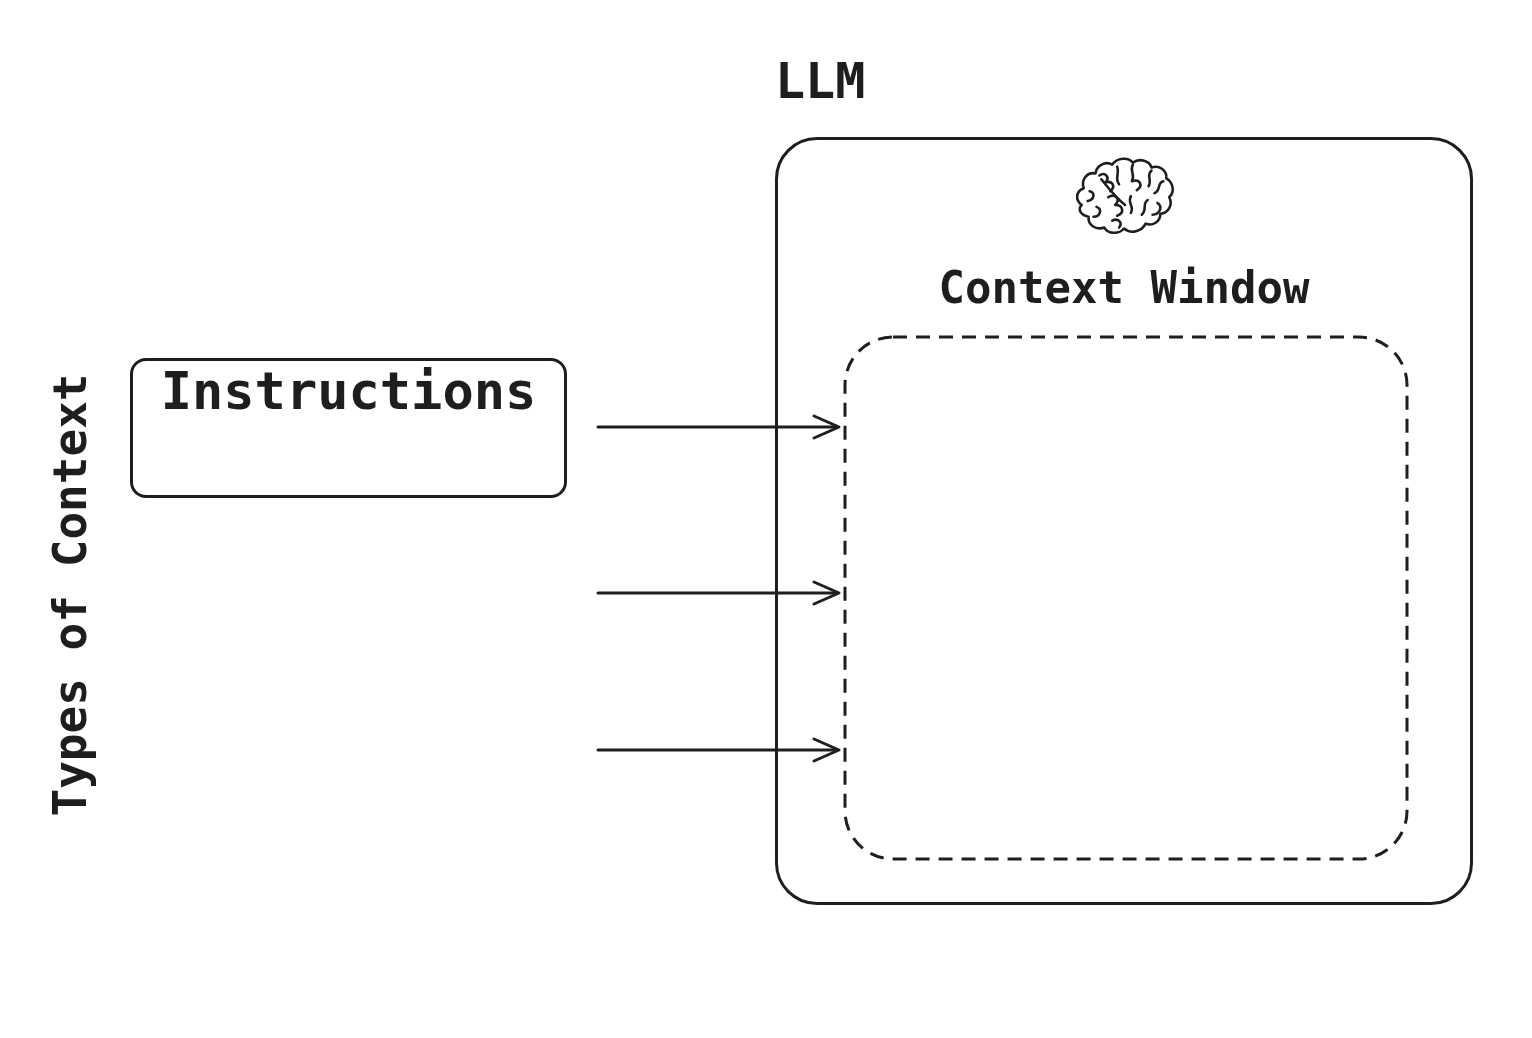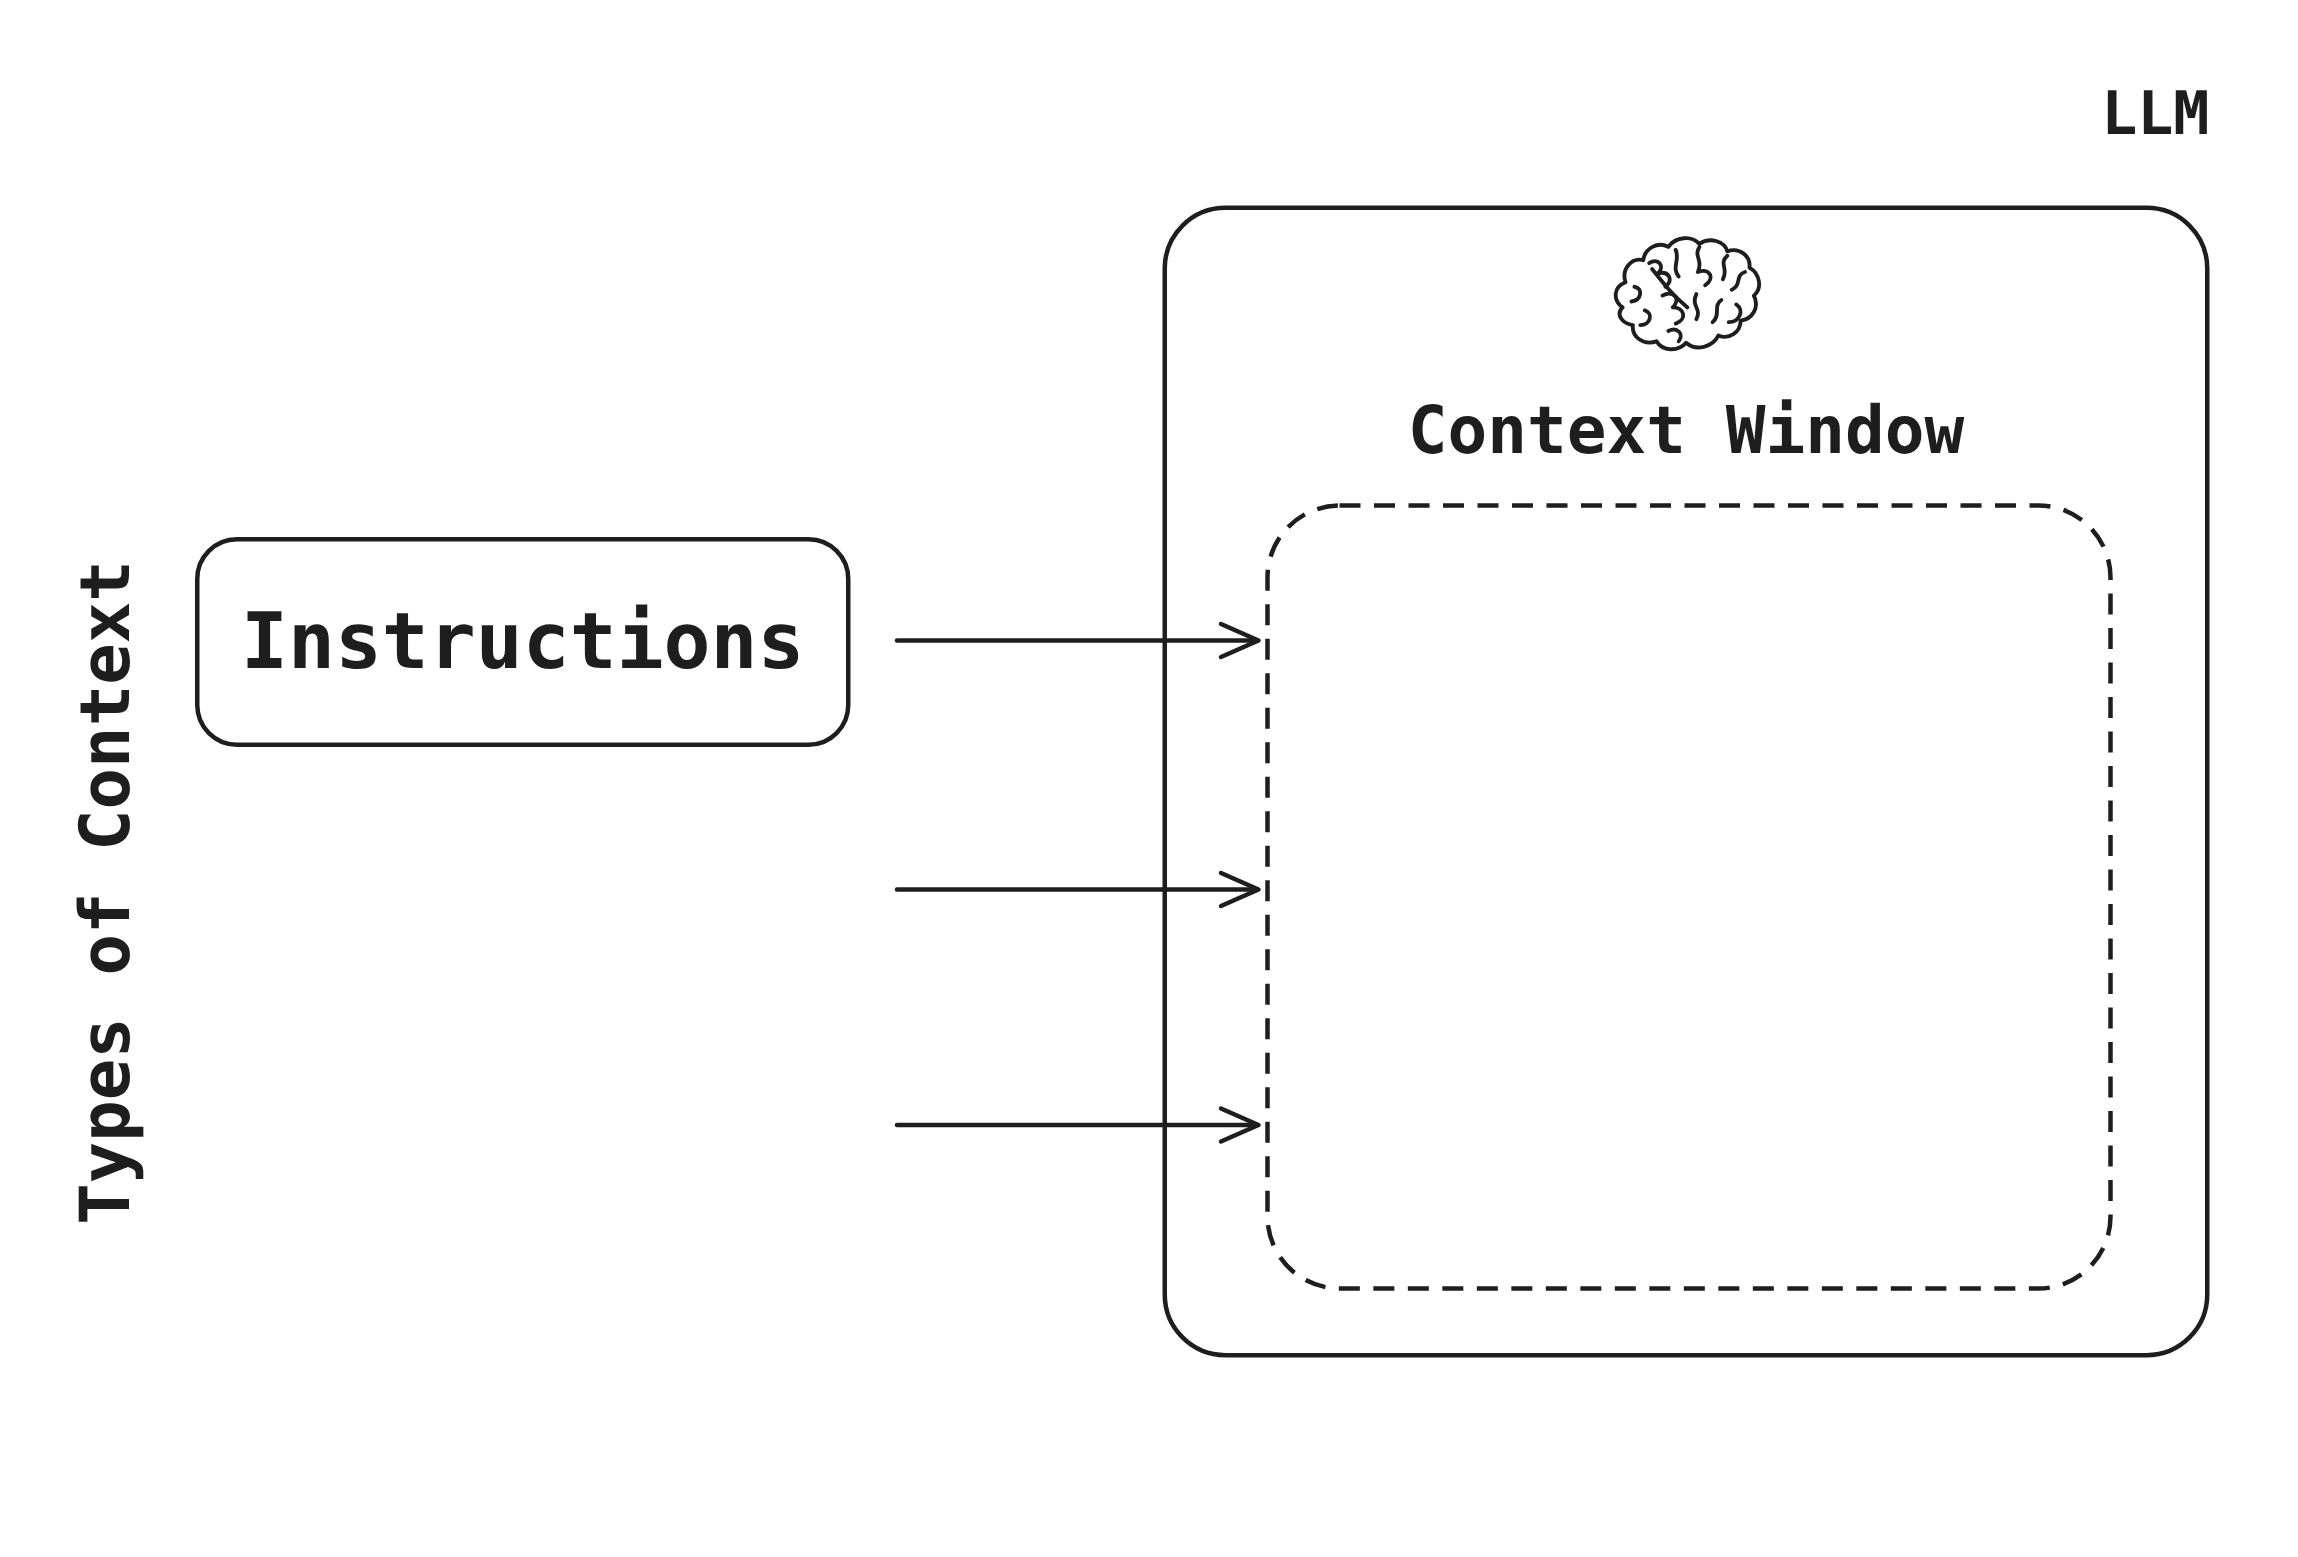--- a/index.html
+++ b/index.html
@@ -36,8 +36,8 @@
   .llm-title{
     position:absolute;
     left:775px;top:56px;width:698px;
-    text-align:right;
-    font-size:40px;font-weight:700;line-height:1;
+    text-align:left;
+    font-size:50px;font-weight:700;line-height:1;
   }
   .llm-box{
     position:absolute;

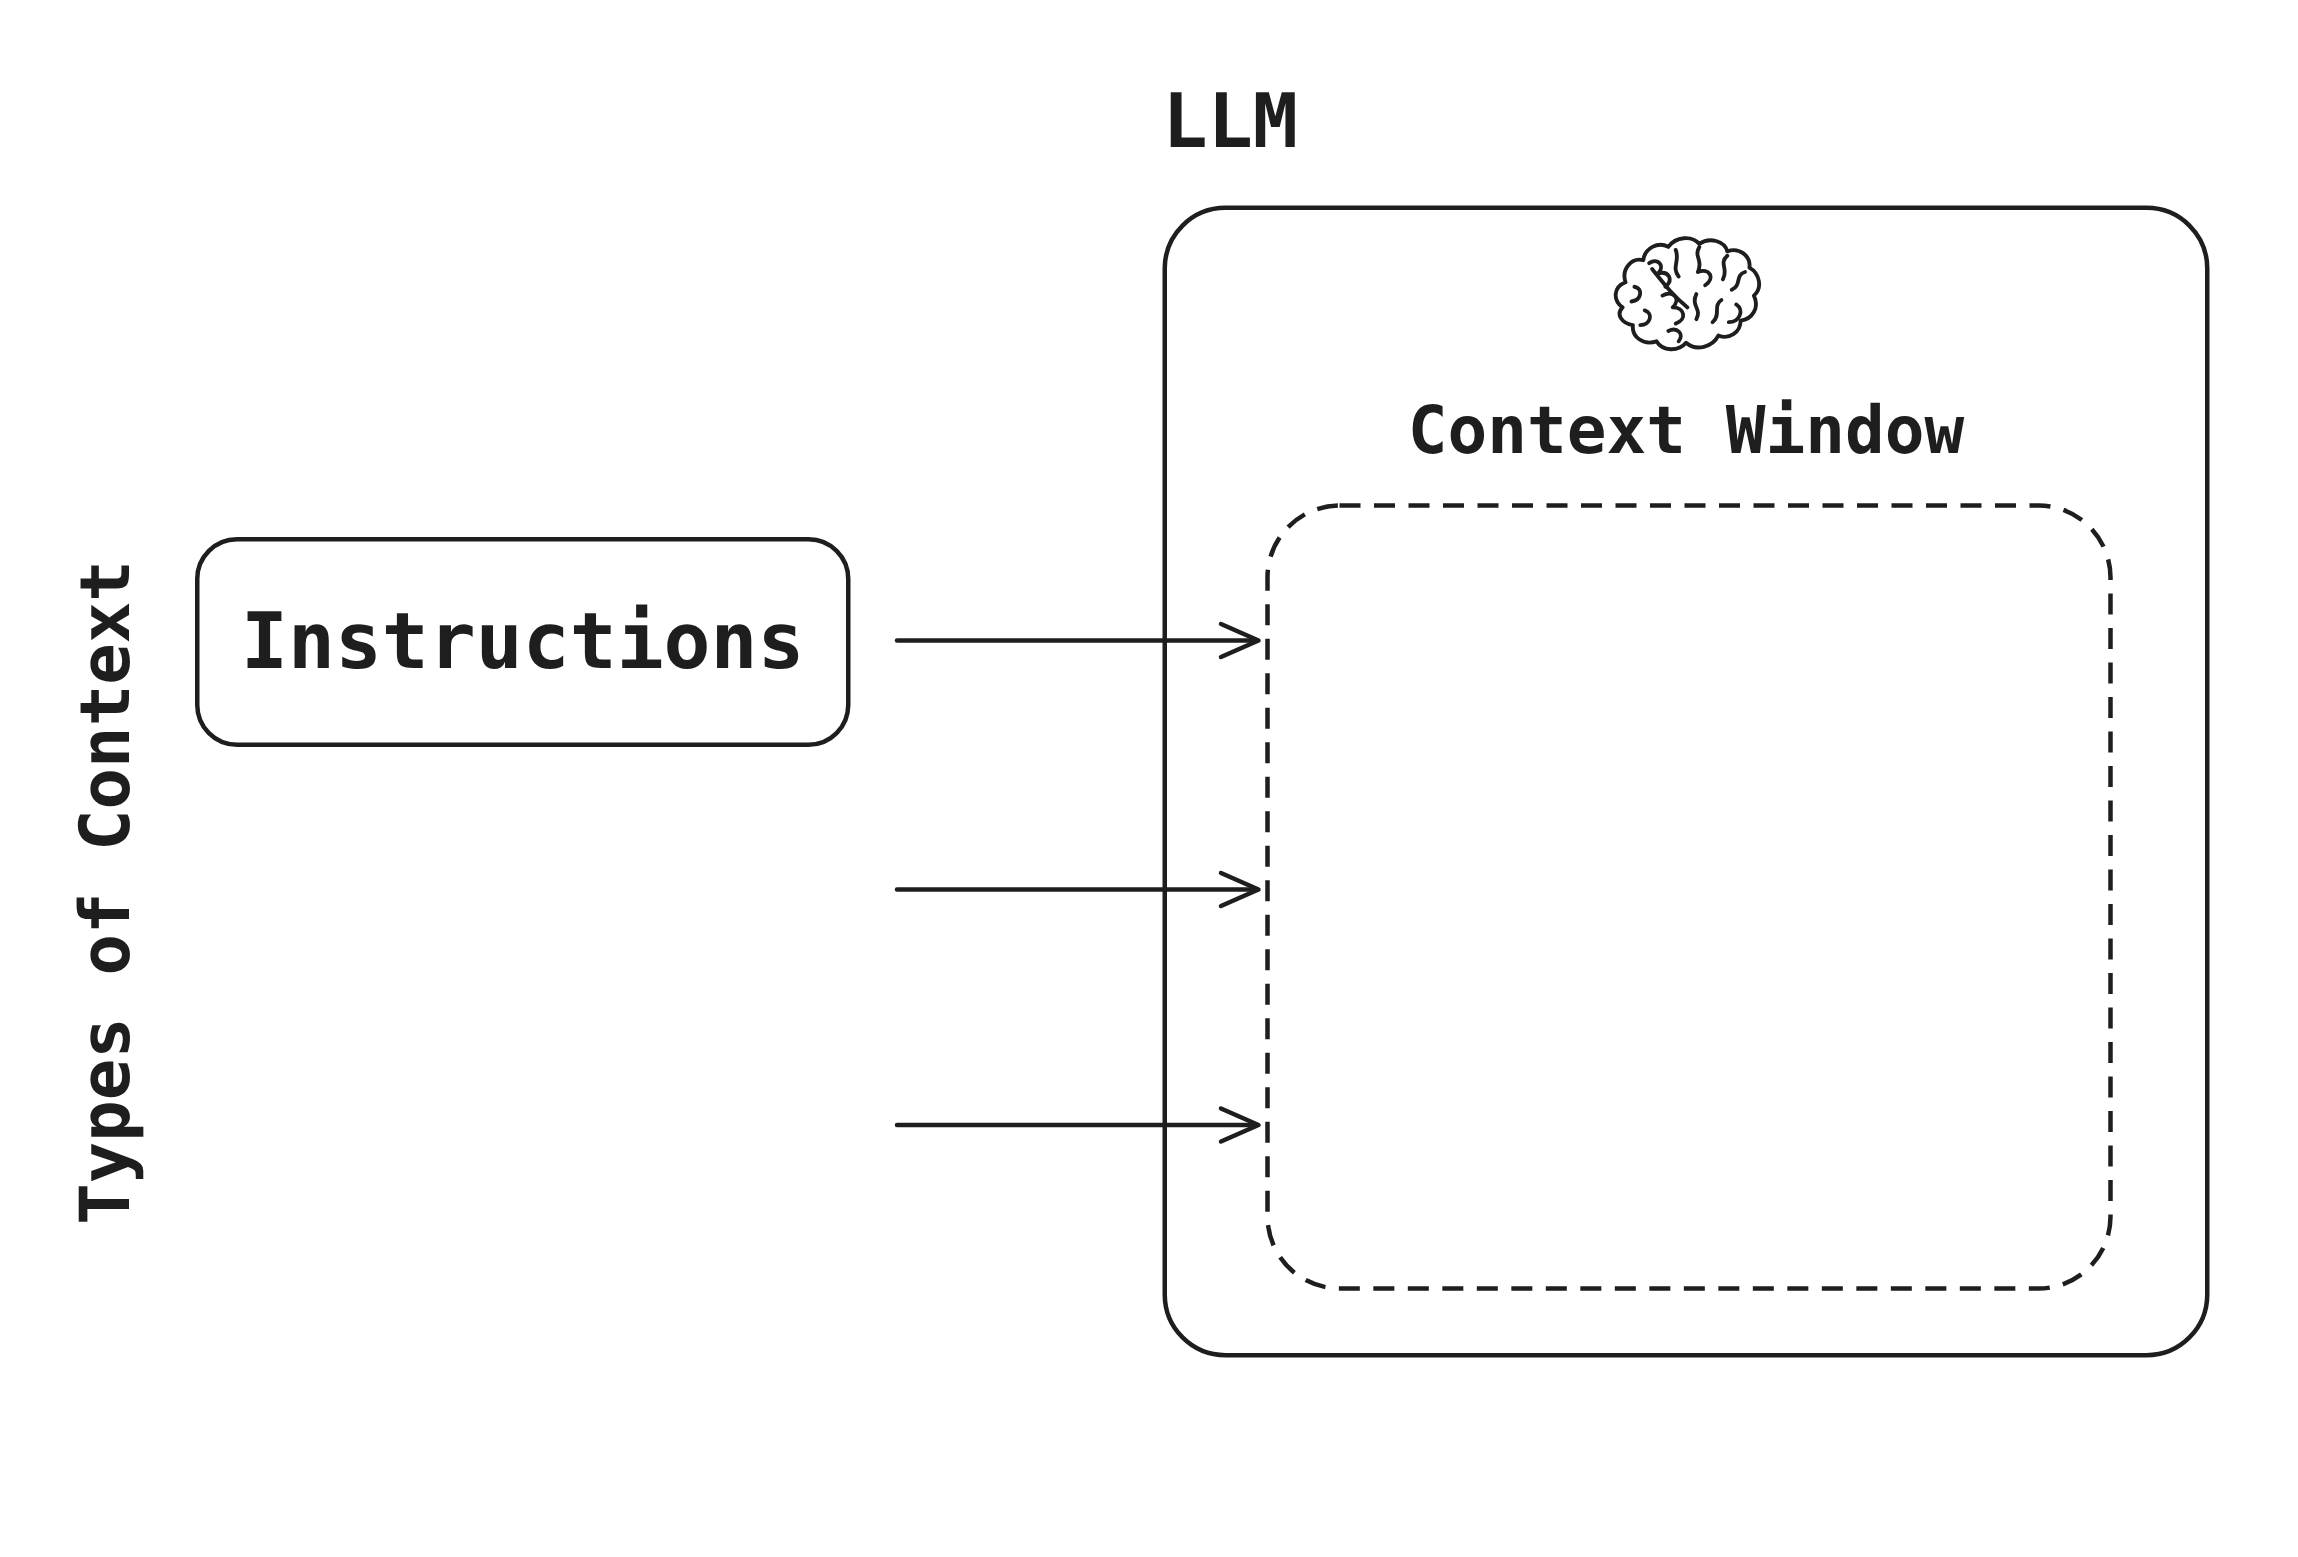--- a/index.html
+++ b/index.html
@@ -23,9 +23,9 @@
     position:absolute;
     left:130px;width:437px;height:140px;
     border:3.5px solid #1e1e1e;
-    border-radius:28px;
+    border-radius:16px;
     box-sizing:border-box;
-    display:flex;align-items:center;justify-content:center;
+    display:flex;align-items:flex-start;justify-content:center;
     font-size:52px;font-weight:700;
     background:#ffffff;
   }

